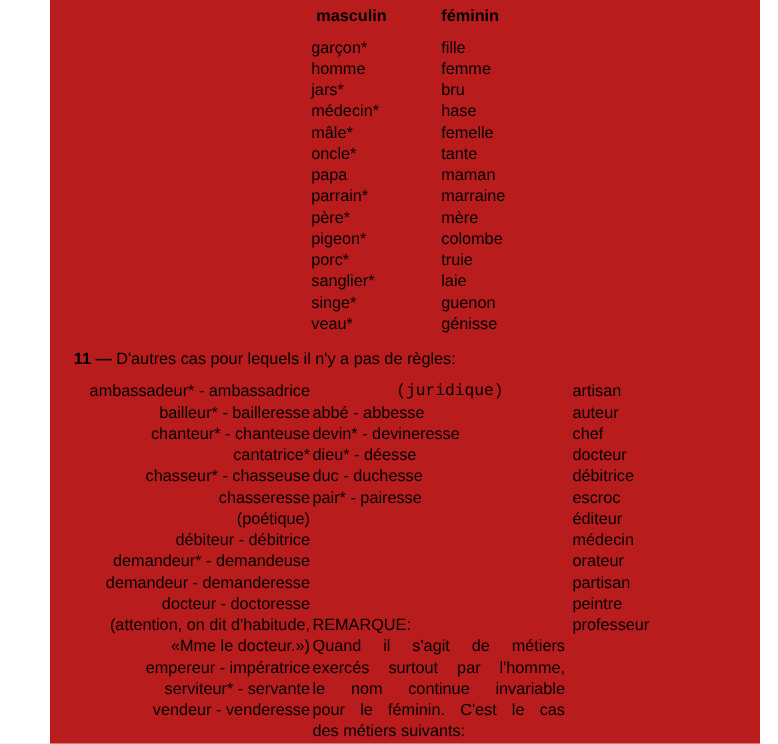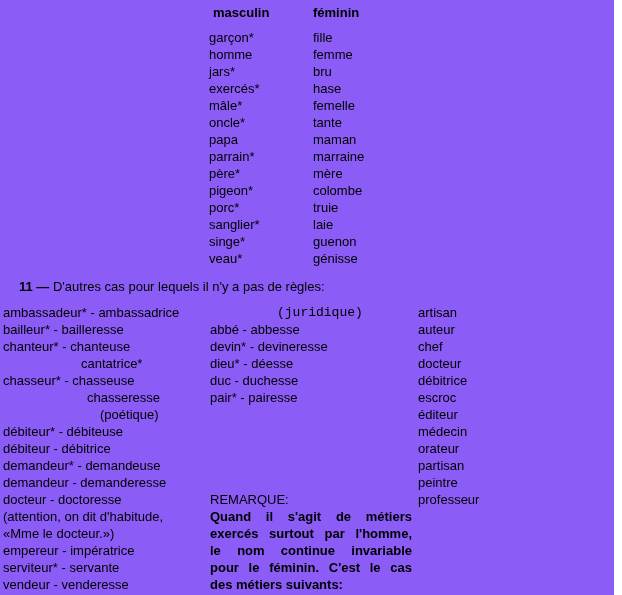--- a/index.html
+++ b/index.html
@@ -9,7 +9,7 @@
     font-family: "Liberation Sans", sans-serif;
     font-size: 13px; line-height: 17px; color: #000000;
   }
-  .page { position: relative; width: 614px; height: 595px; background: #8b5cf6; overflow: hidden; }
+  .page { position: relative; width: 568px; height: 595px; background: #b91c1c; overflow: hidden; margin-left: 40px; }
   .bold { font-weight: bold; }
   .line { height: 17px; white-space: nowrap; }
 

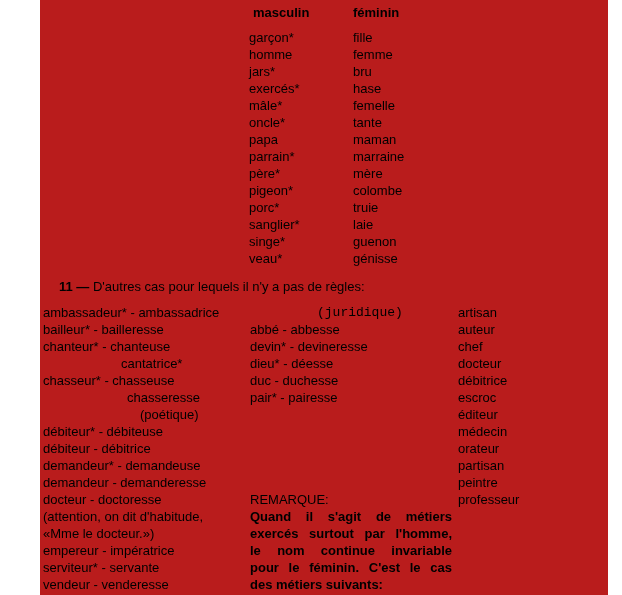--- a/index.html
+++ b/index.html
@@ -60,7 +60,7 @@
     </div>
 
     <div class="grow">
-      <span class="m">exercés*</span>
+      <span class="m">médecin*</span>
       <span class="f">hase</span>
     </div>
 

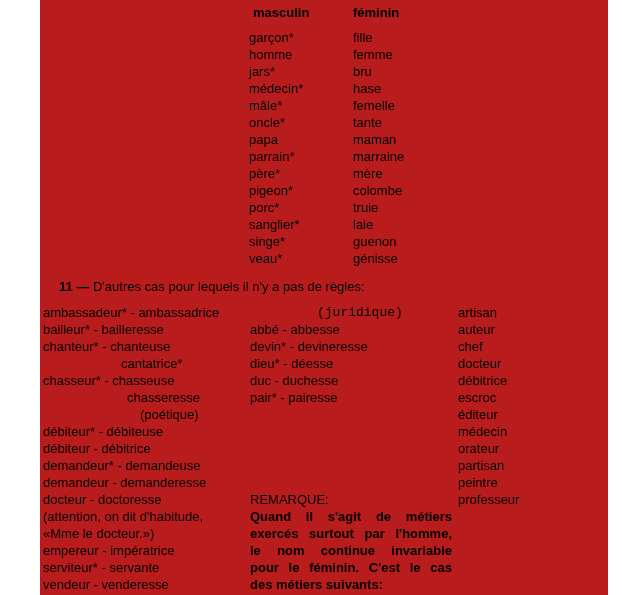--- a/index.html
+++ b/index.html
@@ -25,7 +25,7 @@
   .heading { position: absolute; left: 19px; top: 278px; white-space: nowrap; }
 
   
-  .col1 { position: absolute; left: 3px;   top: 304px; width: 205px; }
+  .col1 { position: absolute; left: 3px;   top: 304px; width: 205px; text-align: right; }
   .col2 { position: absolute; left: 210px; top: 304px; width: 205px; }
   .col3 { position: absolute; left: 418px; top: 304px; width: 200px; }
 

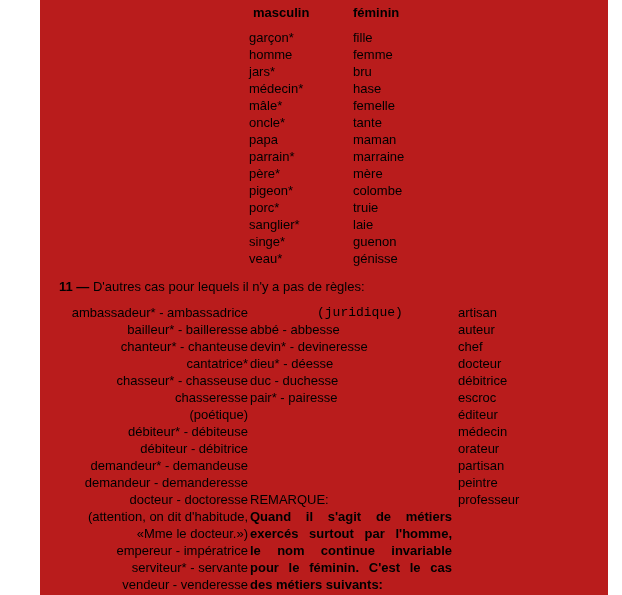--- a/index.html
+++ b/index.html
@@ -134,7 +134,6 @@
 
     <div class="line" style="padding-left: 97px;">(poétique)</div>
 
-    <div class="line">débiteur* - débiteuse</div>
 
     <div class="line">débiteur - débitrice</div>
 

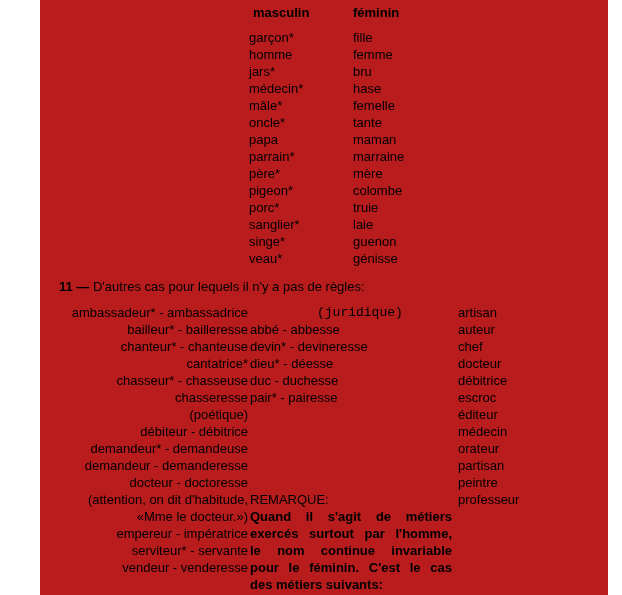--- a/index.html
+++ b/index.html
@@ -32,7 +32,7 @@
   
   .remark { position: absolute; left: 210px; top: 491px; width: 202px; }
   .remark-title { font-weight: normal; height: 17px; }
-  .jline { height: 17px; text-align: justify; text-align-last: justify; font-weight: bold; }
+  .jline { height: 17px; text-align: justify; text-align-last: justify; }
   .jline:last-child { text-align: left; text-align-last: left; }
 </style>
 </head>

